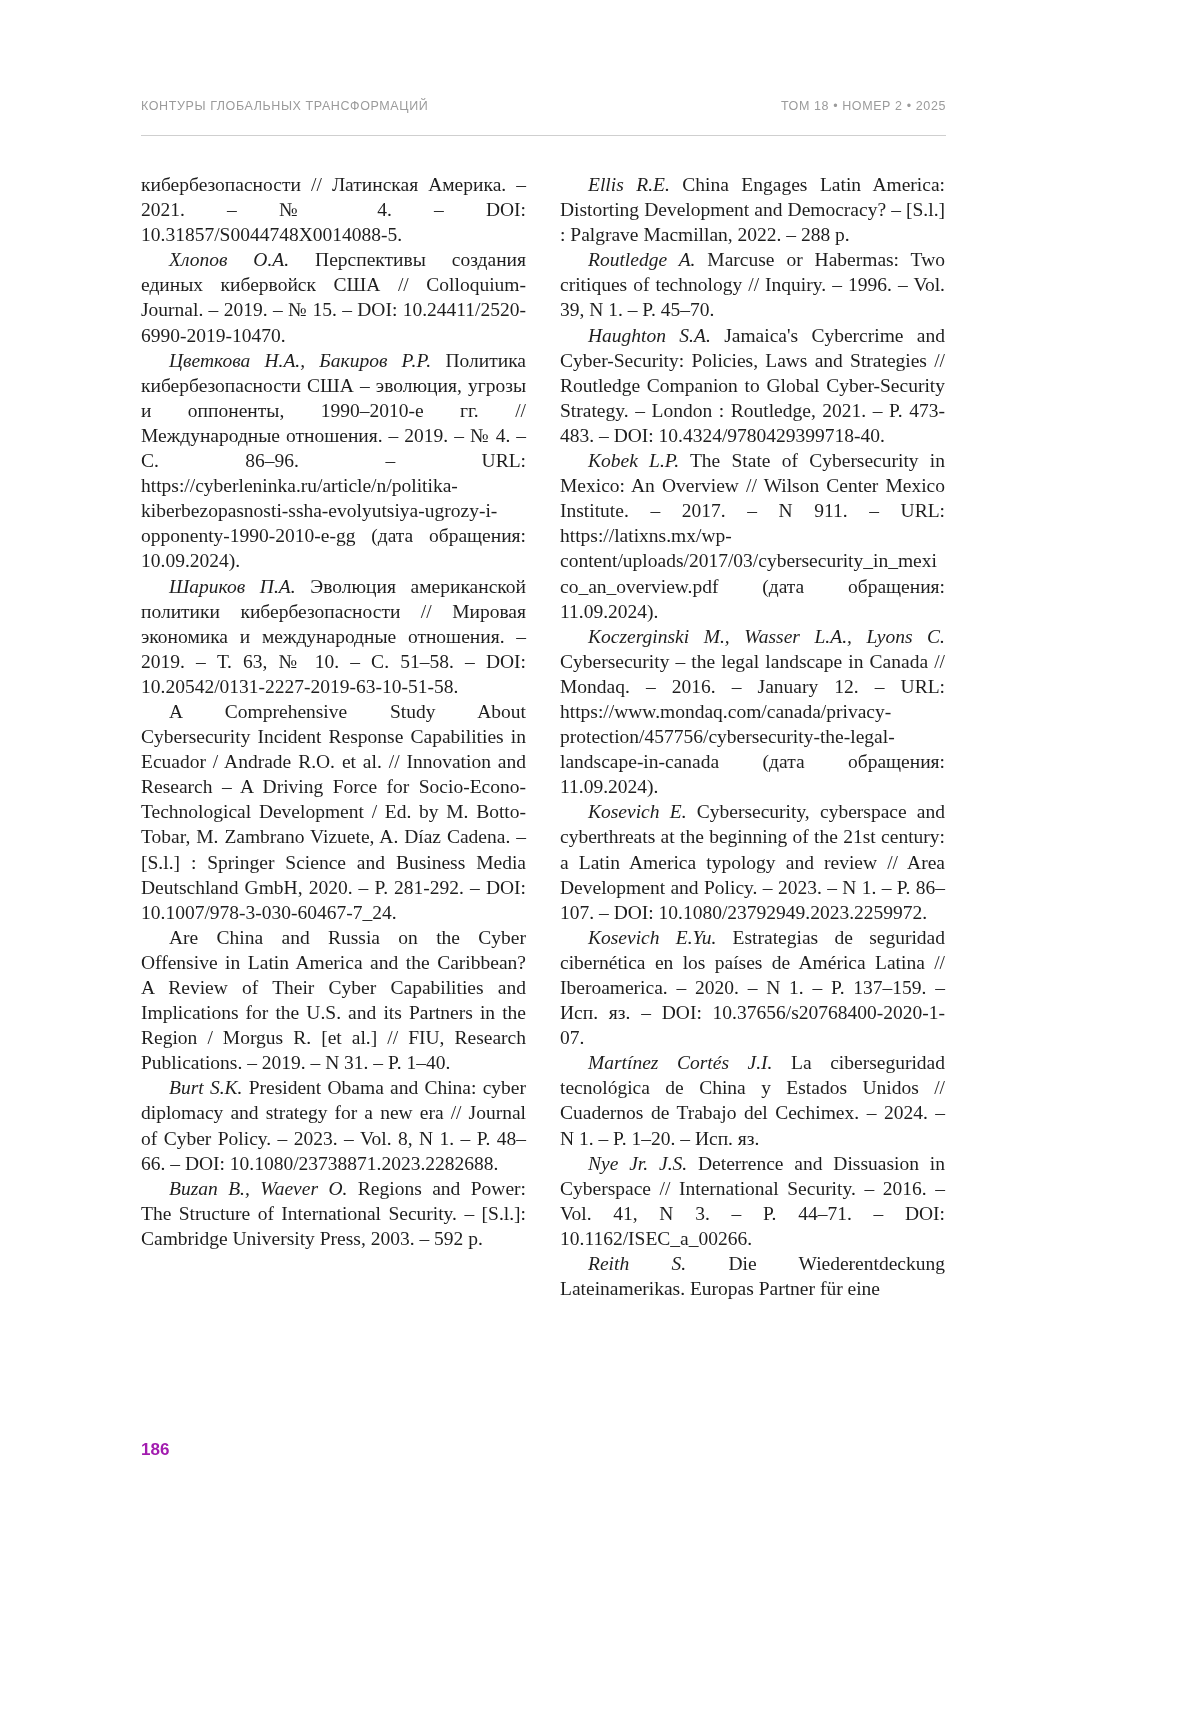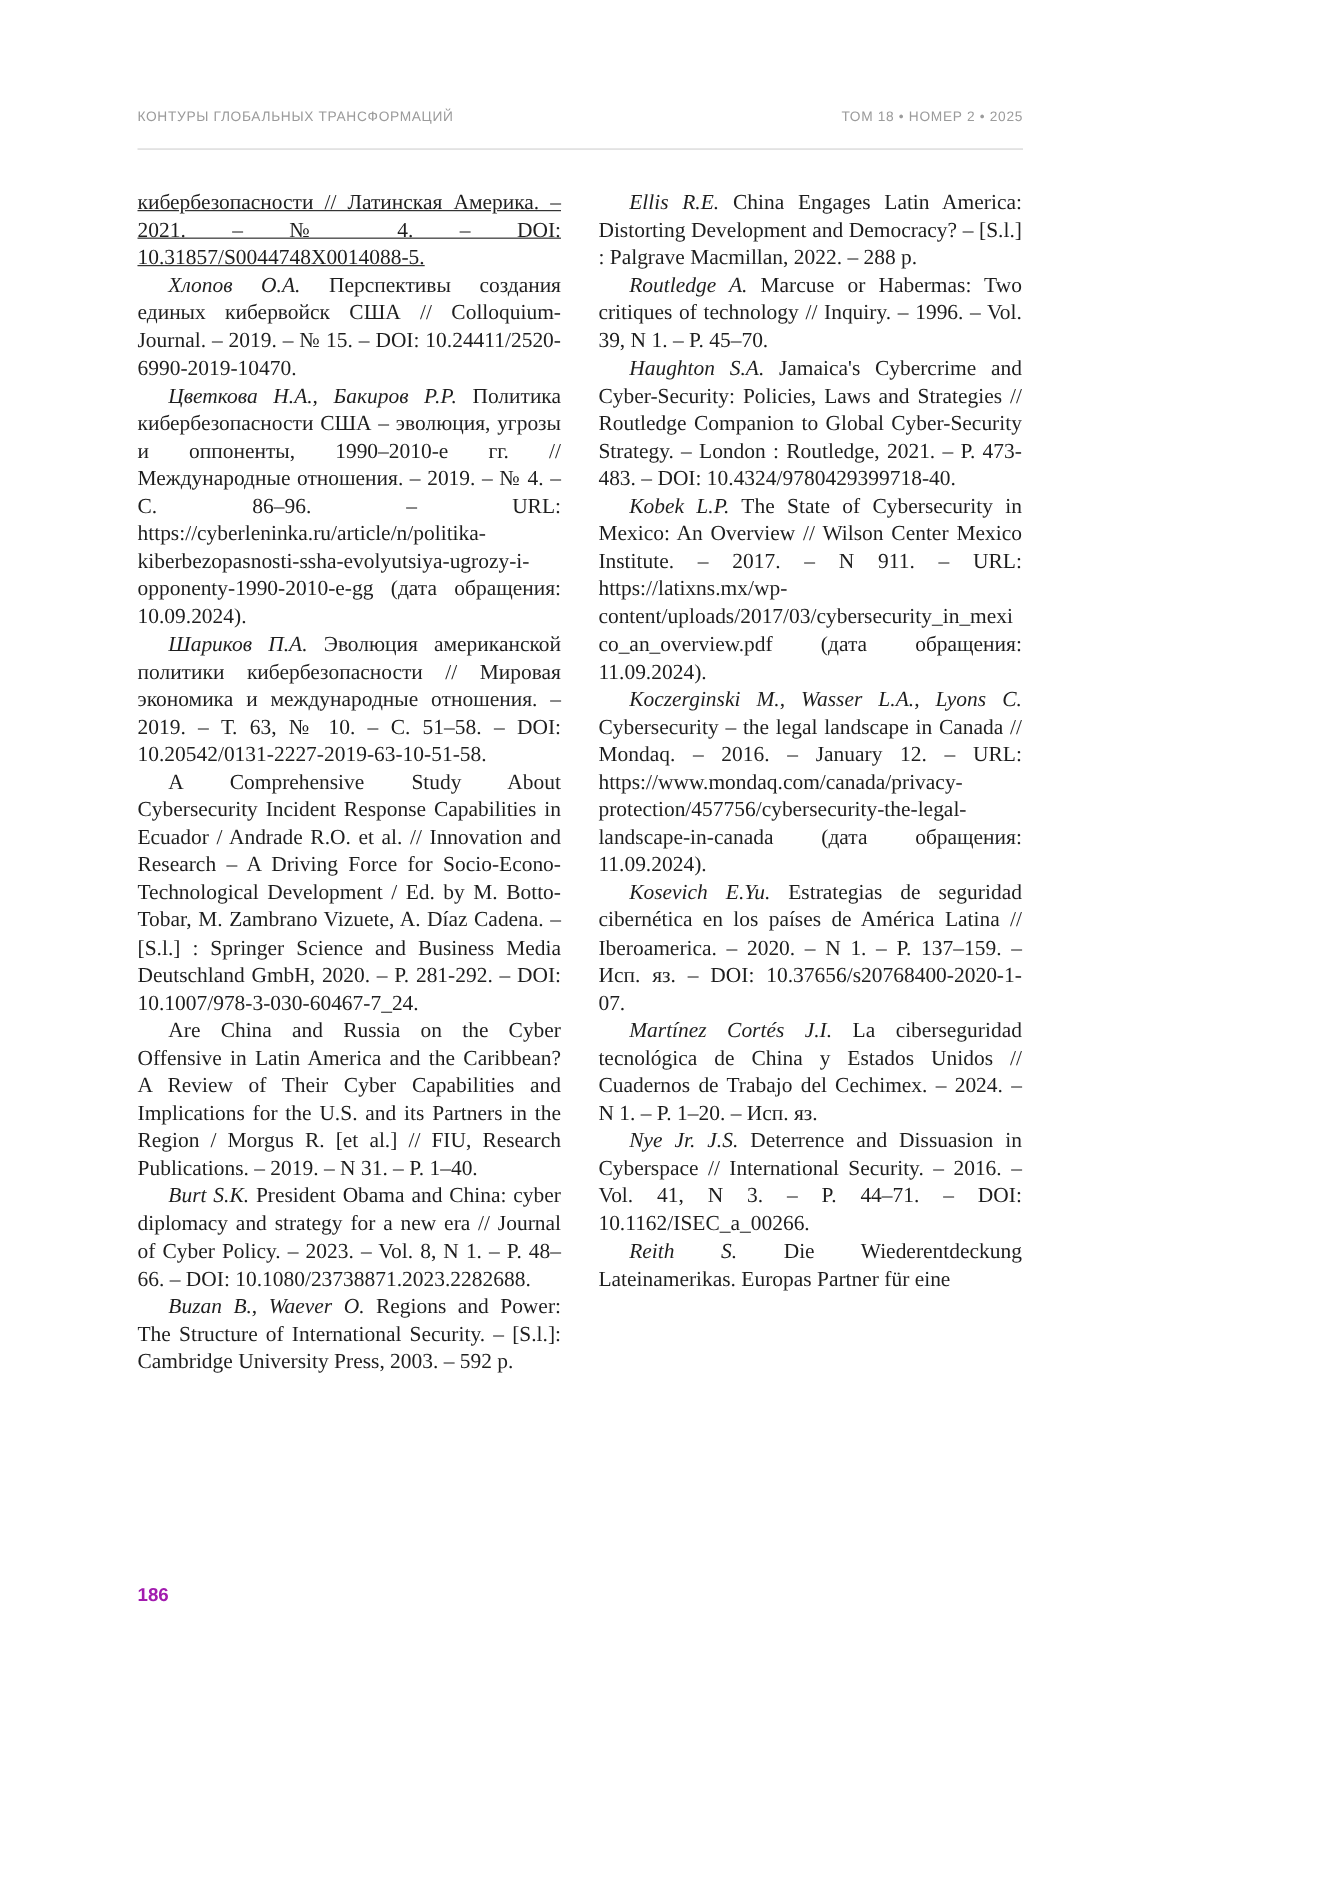--- a/index.html
+++ b/index.html
@@ -11,6 +11,7 @@
     font-family: "Liberation Serif", serif;
     color: #1e1e1e;
     overflow: hidden;
+    margin-left: 16px;
   }
   .running-head {
     position: absolute;

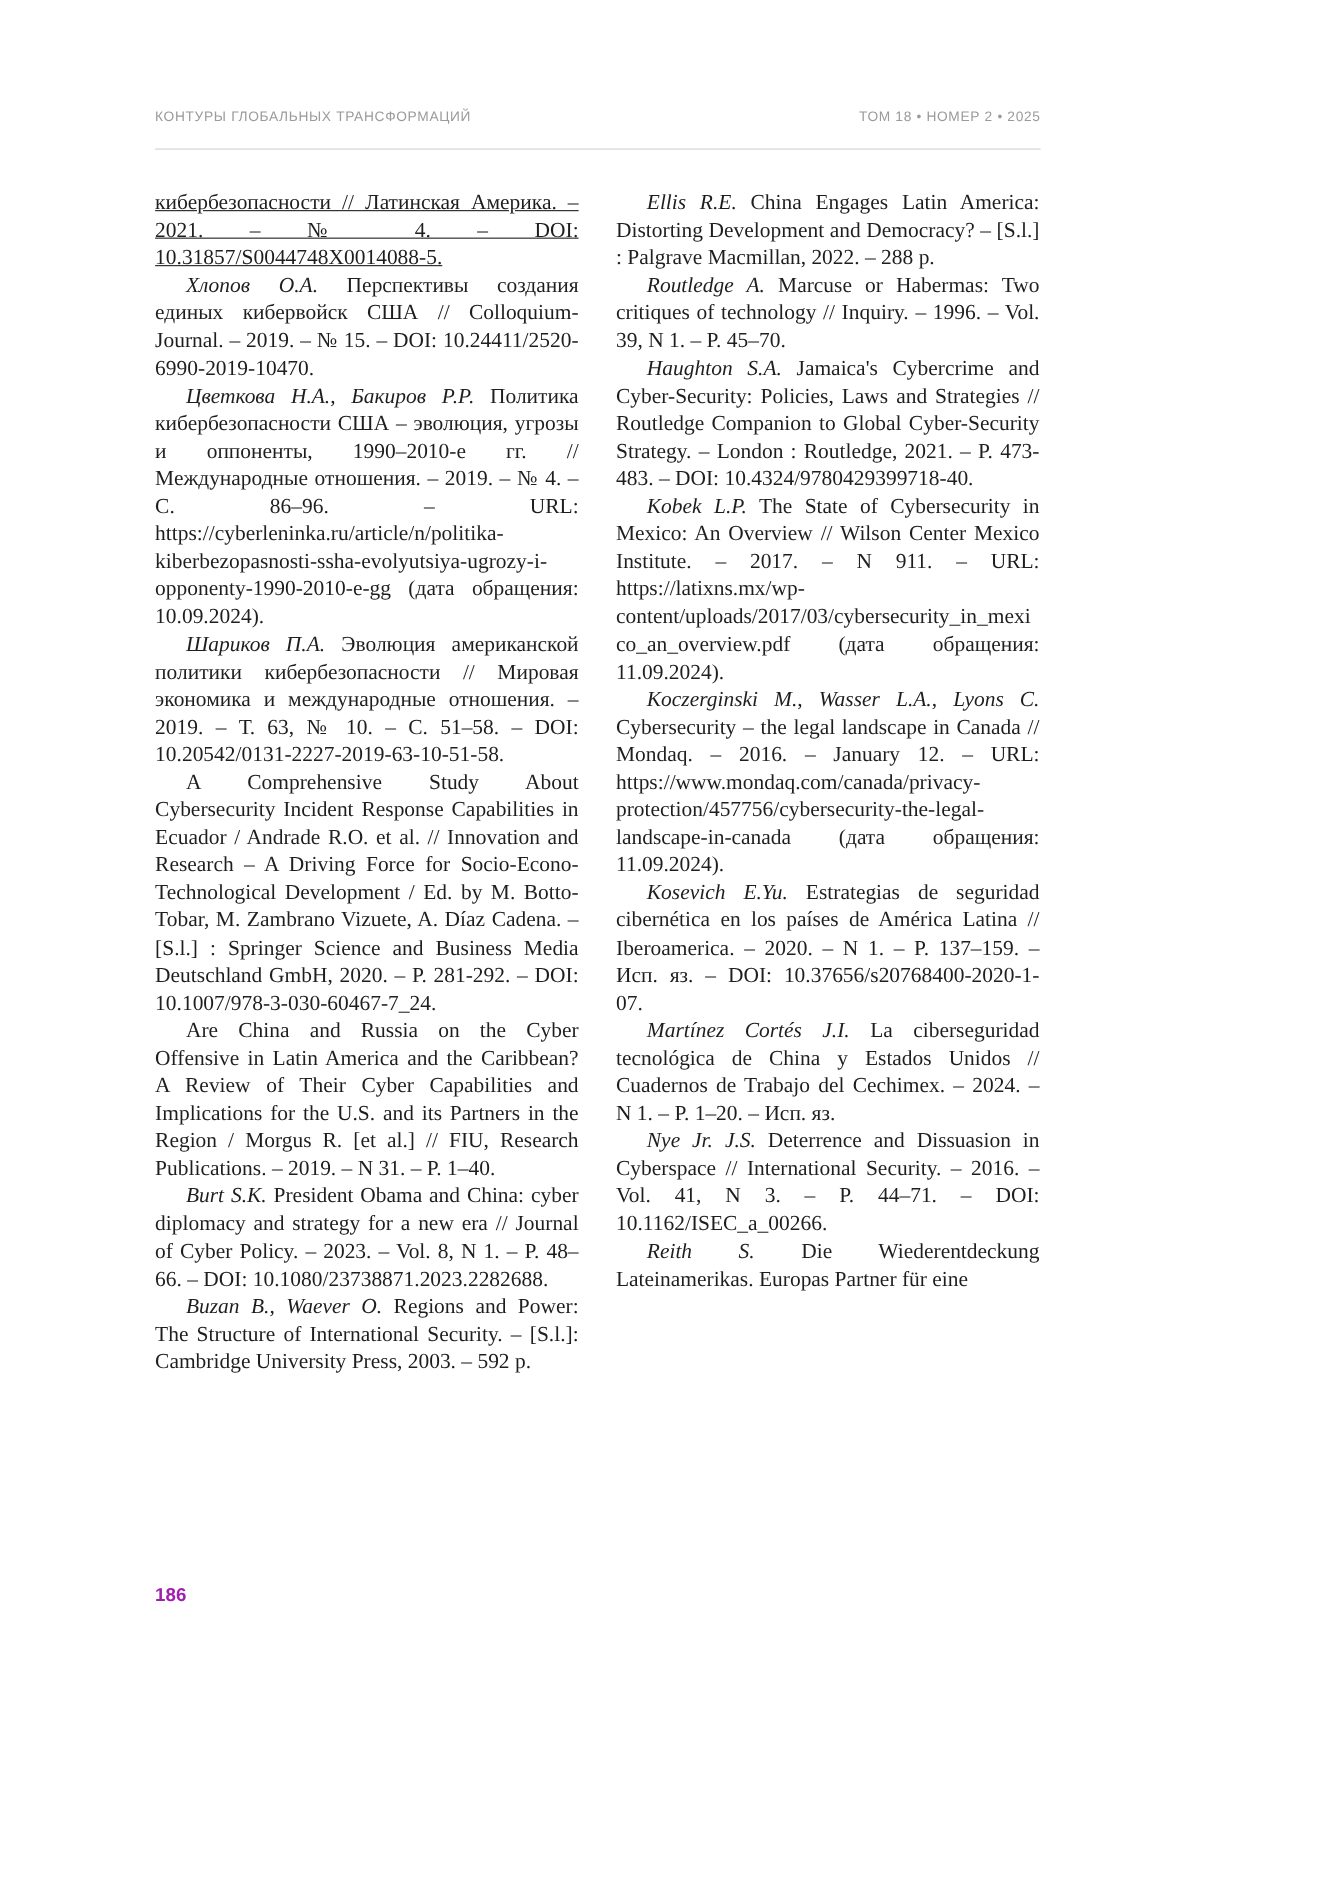--- a/index.html
+++ b/index.html
@@ -56,7 +56,7 @@
     overflow-wrap: break-word;
     word-wrap: break-word;
   }
-  .ref.no-indent { text-indent: 0; text-decoration: underline; }
+  .ref.no-indent { text-indent: 0; }
   .ref em { }
   .page-footer {
     position: absolute;

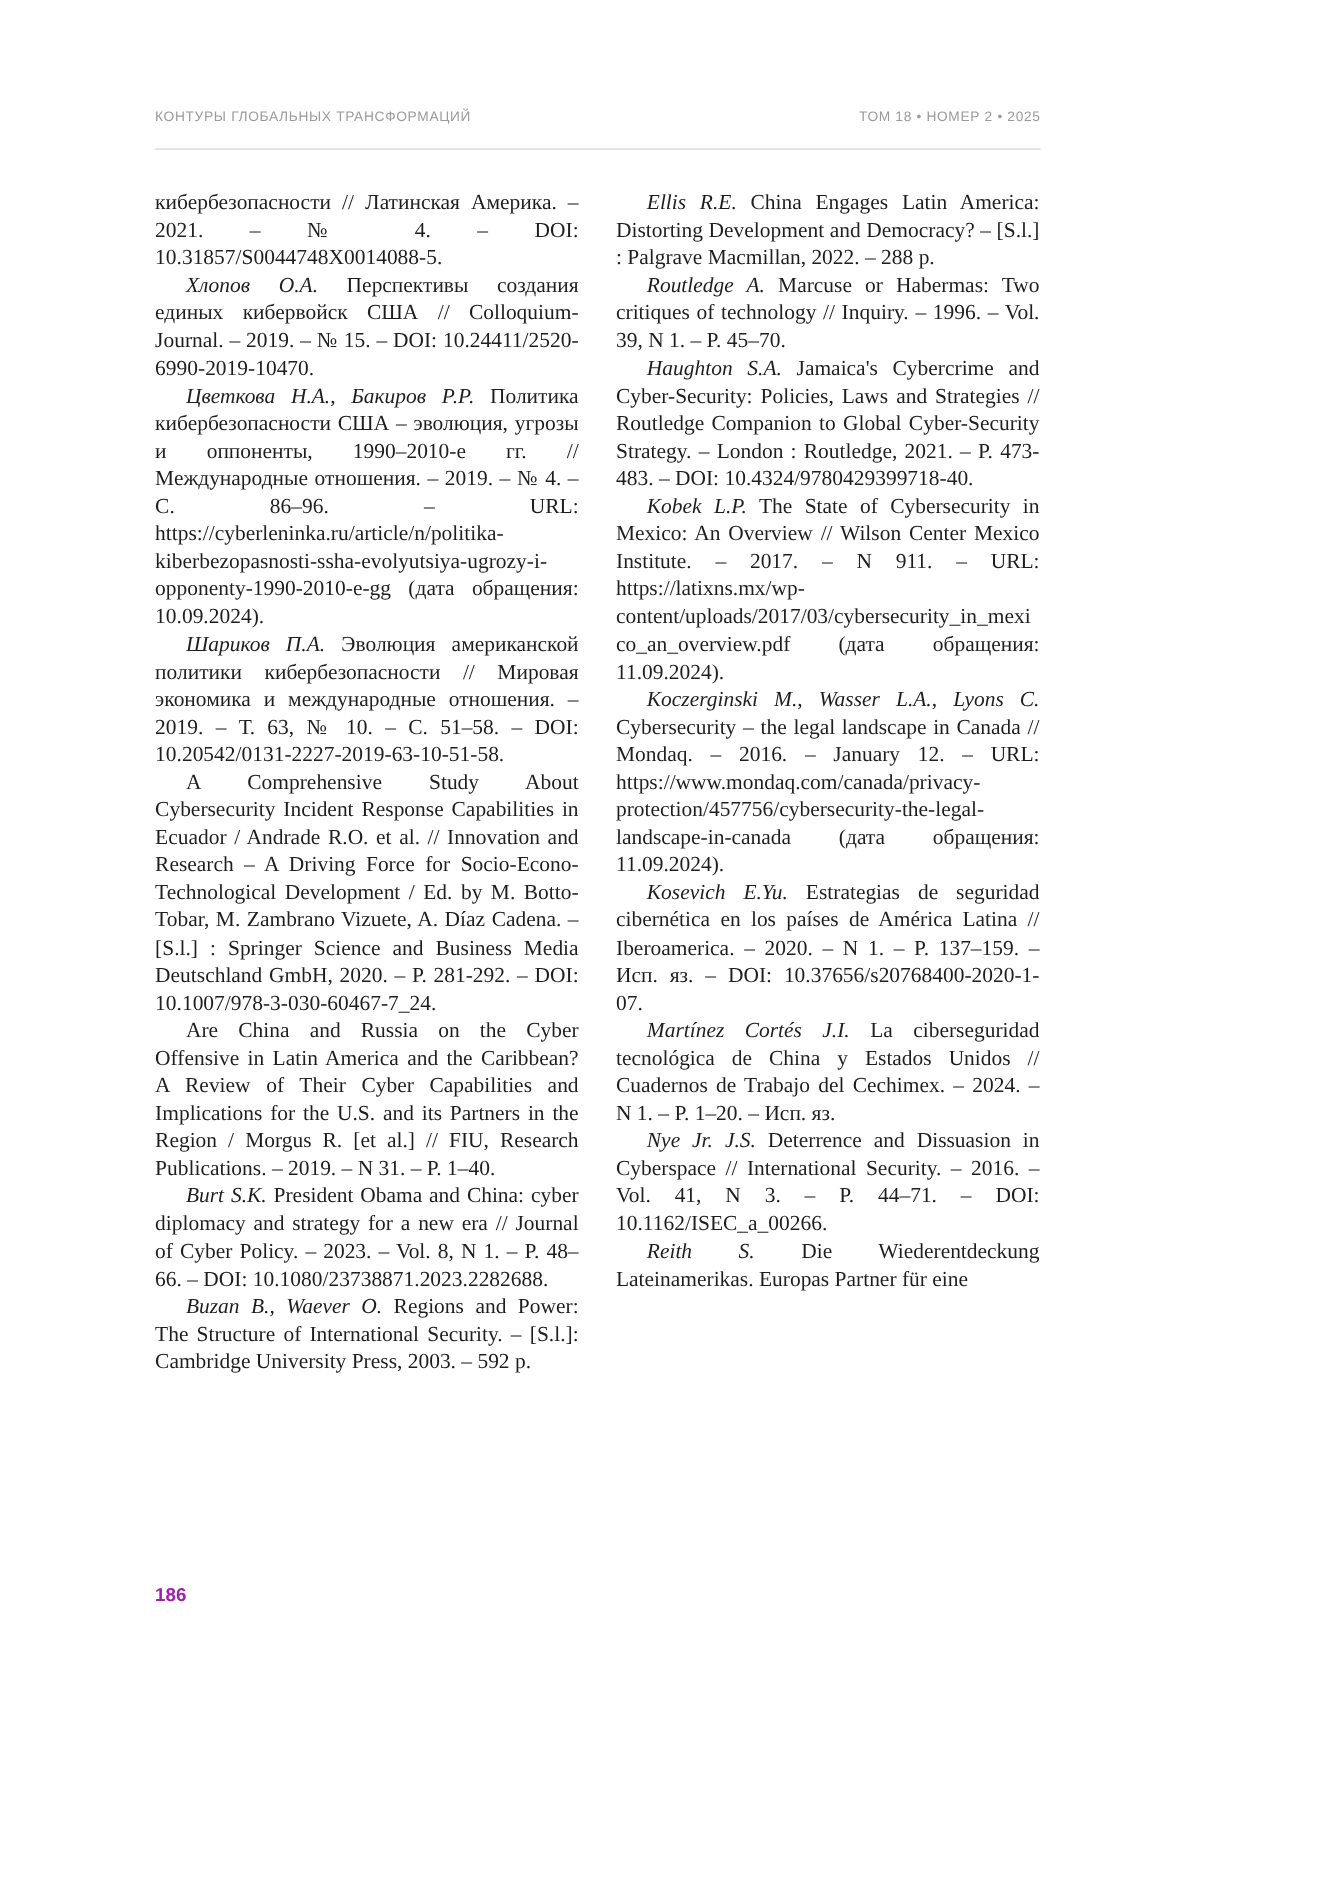--- a/index.html
+++ b/index.html
@@ -97,6 +97,7 @@
         <p class="ref"><em>Haughton S.A.</em> Jamaica's Cybercrime and Cyber-Security: Policies, Laws and Strategies // Routledge Companion to Global Cyber-Security Strategy. – London : Routledge, 2021. – P. 473-483. – DOI: 10.4324/9780429399718-40.</p>
         <p class="ref"><em>Kobek L.P.</em> The State of Cybersecurity in Mexico: An Overview // Wilson Center Mexico Institute. – 2017. – N 911. – URL: https://latixns.mx/wp-content/uploads/2017/03/cybersecurity_in_mexico_an_overview.pdf (дата обращения: 11.09.2024).</p>
         <p class="ref"><em>Koczerginski M., Wasser L.A., Lyons C.</em> Cybersecurity – the legal landscape in Canada // Mondaq. – 2016. – January 12. – URL: https://www.mondaq.com/canada/privacy-protection/457756/cybersecurity-the-legal-landscape-in-canada (дата обращения: 11.09.2024).</p>
+        <p class="ref"><em>Kosevich E.</em> Cybersecurity, cyberspace and cyberthreats at the beginning of the 21st century: a Latin America typology and review // Area Development and Policy. – 2023. – N 1. – P. 86–107. – DOI: 10.1080/23792949.2023.2259972.</p>
         <p class="ref"><em>Kosevich E.Yu.</em> Estrategias de seguridad cibernética en los países de América Latina // Iberoamerica. – 2020. – N 1. – P. 137–159. – Исп. яз. – DOI: 10.37656/s20768400-2020-1-07.</p>
         <p class="ref"><em>Martínez Cortés J.I.</em> La ciberseguridad tecnológica de China y Estados Unidos // Cuadernos de Trabajo del Cechimex. – 2024. – N 1. – P. 1–20. – Исп. яз.</p>
         <p class="ref"><em>Nye Jr. J.S.</em> Deterrence and Dissuasion in Cyberspace // International Security. – 2016. – Vol. 41, N 3. – P. 44–71. – DOI: 10.1162/ISEC_a_00266.</p>

